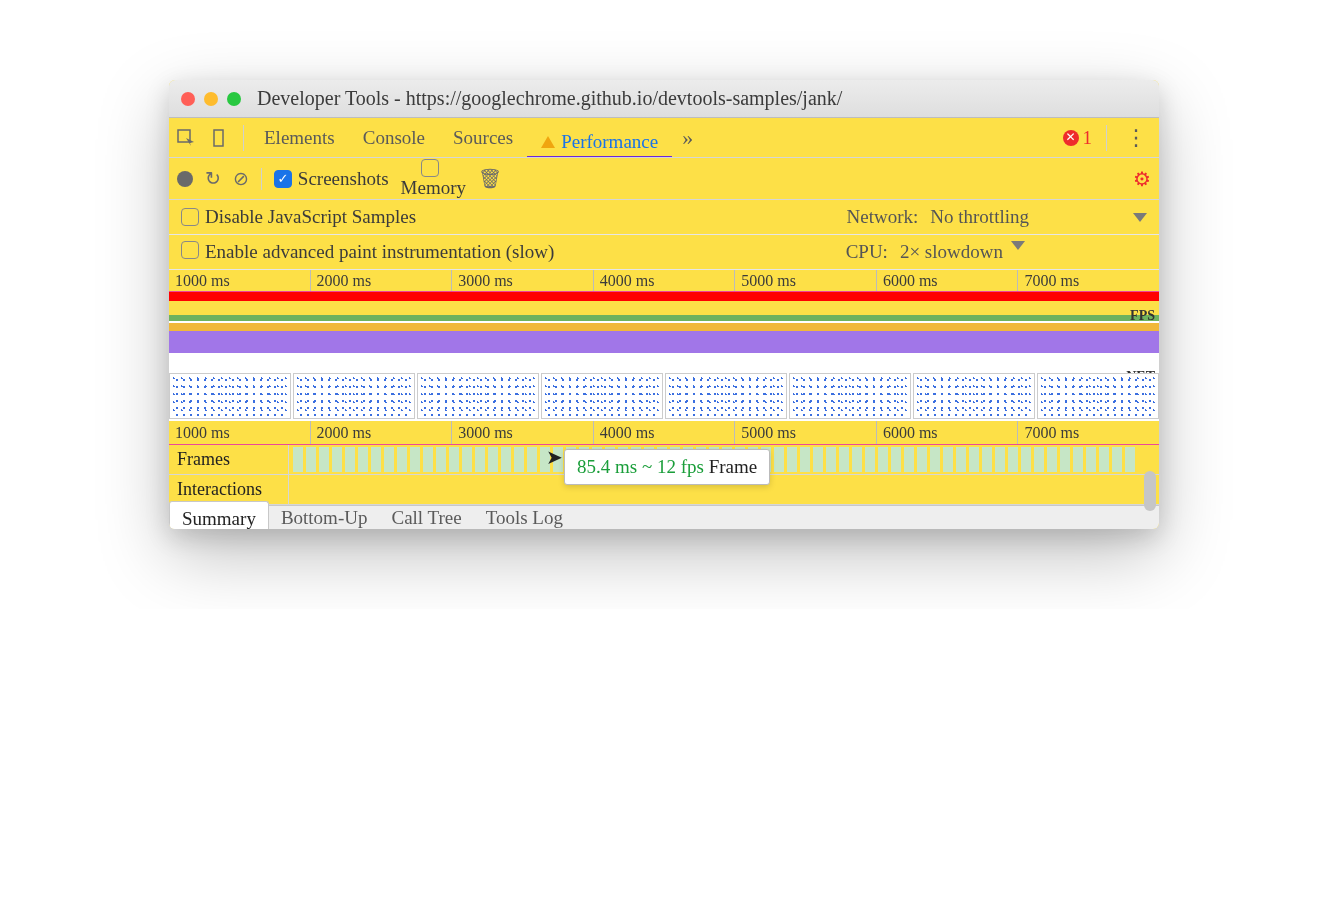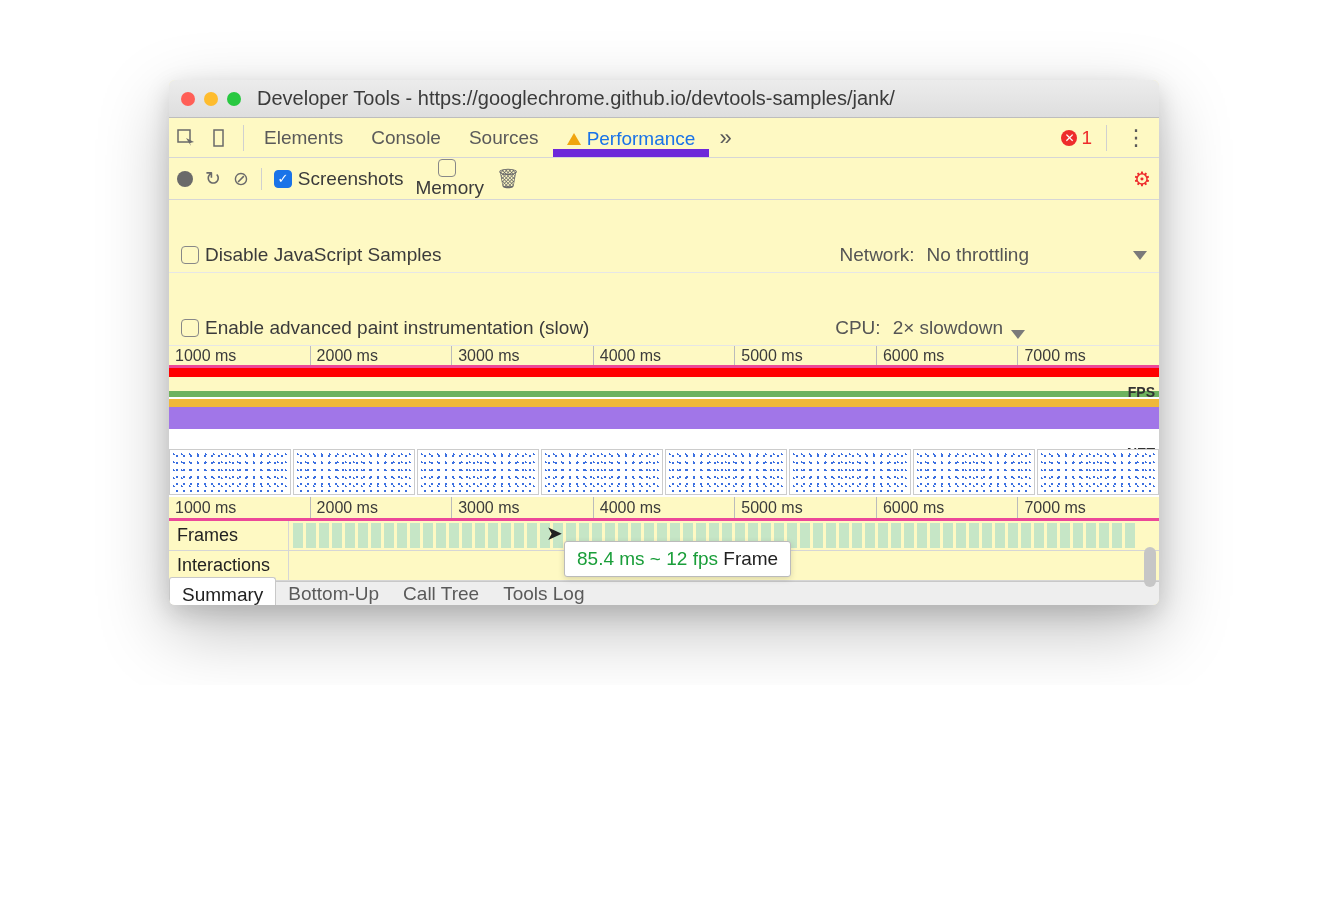--- a/index.html
+++ b/index.html
@@ -4,7 +4,7 @@
 <style>
 *{box-sizing:border-box;margin:0;padding:0;}
 body{font-family:-apple-system,BlinkMacSystemFont,"Segoe UI",Helvetica,Arial,sans-serif;background:#fff;display:flex;align-items:flex-start;justify-content:center;padding:80px 0;}
-.window{width:990px;border-radius:6px;box-shadow:0 25px 70px rgba(0,0,0,.25),0 8px 24px rgba(0,0,0,.15);overflow:hidden;background:#fef9c3;}
+.window{width:990px;border-radius:6px;box-shadow:0 25px 70px rgba(0,0,0,.25),0 8px 24px rgba(0,0,0,.15);overflow:hidden;background:#fde047;font-family:Liberation Serif, serif;}
 .titlebar{height:38px;background:linear-gradient(#ececec,#dedede);display:flex;align-items:center;padding:0 12px;font-size:20px;color:#3b3b3b;border-bottom:1px solid #bdbdbd;}
 .dots{display:flex;gap:9px;margin-right:16px;}
 .dot{width:14px;height:14px;border-radius:50%;}

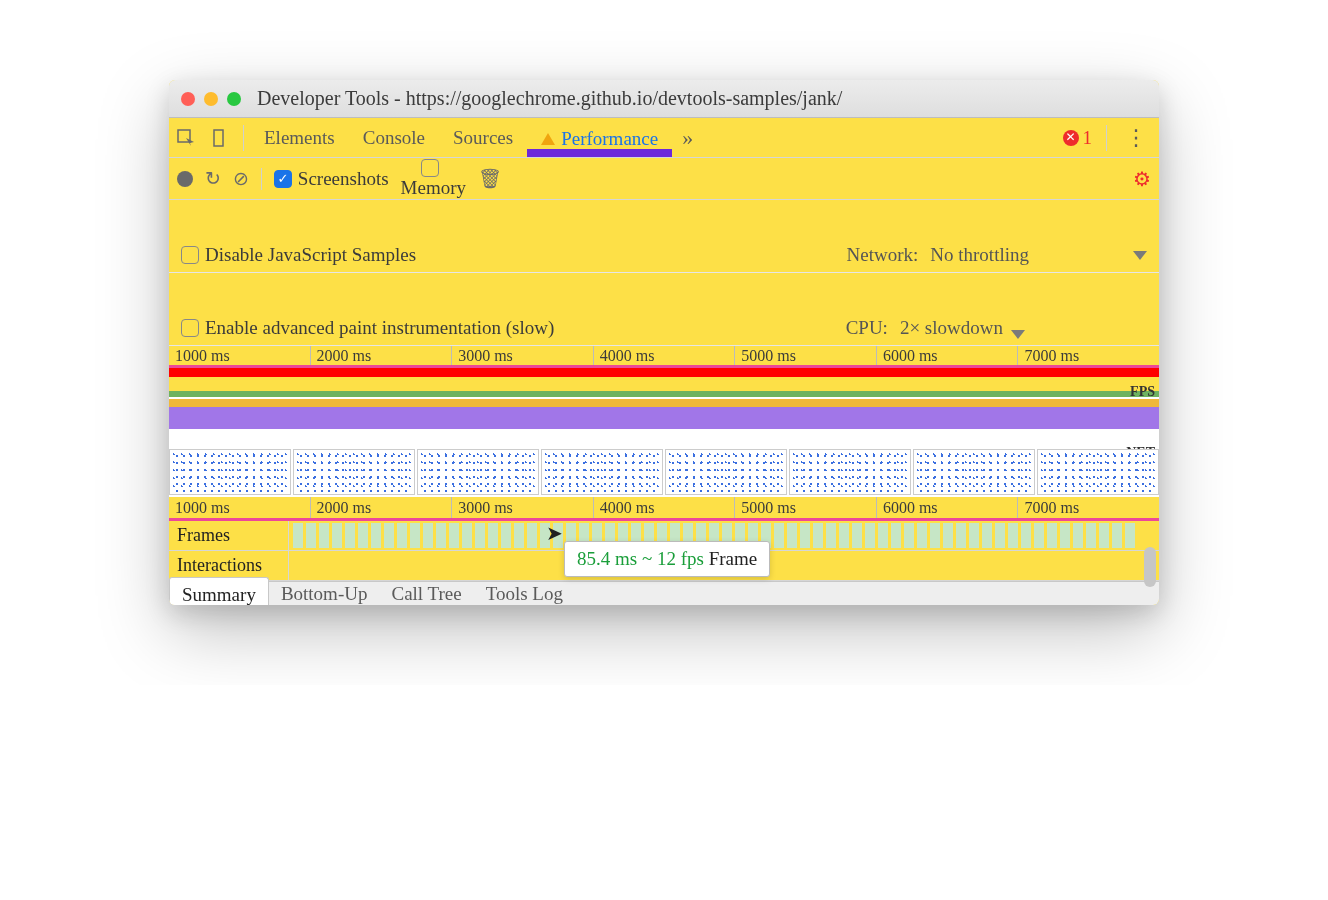--- a/index.html
+++ b/index.html
@@ -15,7 +15,7 @@
 .tabbar .ticon{width:34px;display:flex;align-items:center;justify-content:center;color:#6a6a6a;}
 .tabbar .divider{width:1px;height:26px;background:#d0d0d0;margin:0 6px;}
 .tab{padding:0 14px;height:100%;display:flex;align-items:center;gap:6px;cursor:pointer;}
-.tab.active{color:#1a73e8;border-bottom:8px solid #6d28d9;padding-top:10px;}
+.tab.active{color:#1a73e8;border-bottom:1px solid #6d28d9;padding-top:10px;}
 .warn{width:0;height:0;border-left:7px solid transparent;border-right:7px solid transparent;border-bottom:12px solid #f0a50f;display:inline-block;}
 .more{font-size:22px;padding:0 10px;}
 .spacer{flex:1;}

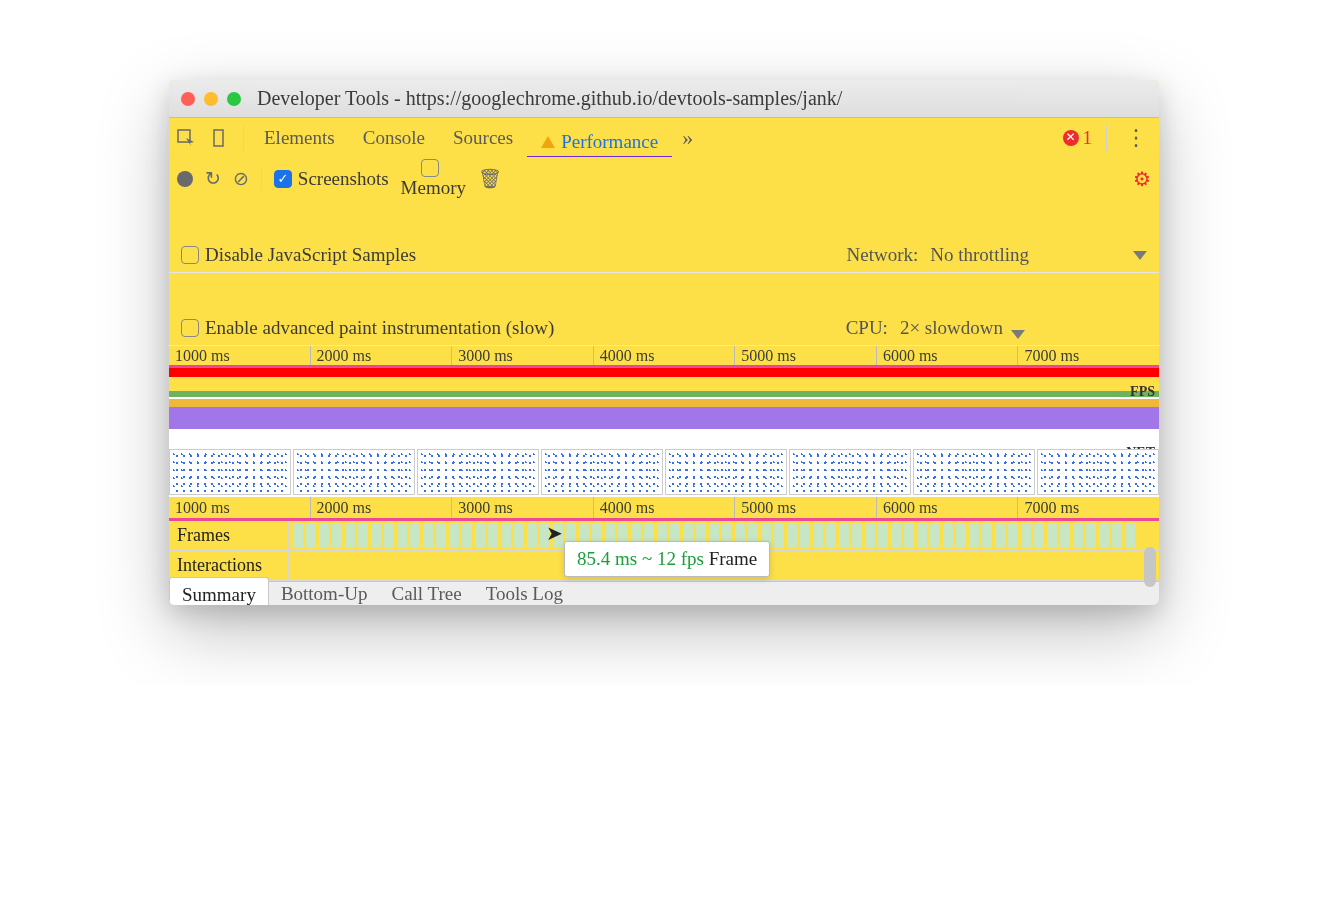--- a/index.html
+++ b/index.html
@@ -28,7 +28,7 @@
 .vbar{width:1px;height:22px;background:#d0d0d0;}
 .cb{width:18px;height:18px;border-radius:4px;border:1px solid #888;display:inline-flex;align-items:center;justify-content:center;margin-right:6px;}
 .cb.on{background:#1a73e8;border-color:#1a73e8;color:#fff;font-size:13px;}
-.optrow{display:flex;align-items:center;padding:6px 12px;font-size:19px;color:#3b3b3b;border-bottom:1px solid #e6e6e6;gap:12px;margin-top:38px;}
+.optrow{display:flex;align-items:center;padding:6px 12px;font-size:19px;color:#3b3b3b;border-bottom:1px solid #e6e6e6;gap:12px;}
 .optrow .label{color:#555;text-align:center;}
 .optrow .drop{display:flex;align-items:flex-end;gap:8px;color:#555;}
 .tri{width:0;height:0;border-left:7px solid transparent;border-right:7px solid transparent;border-top:9px solid #7a7a7a;}

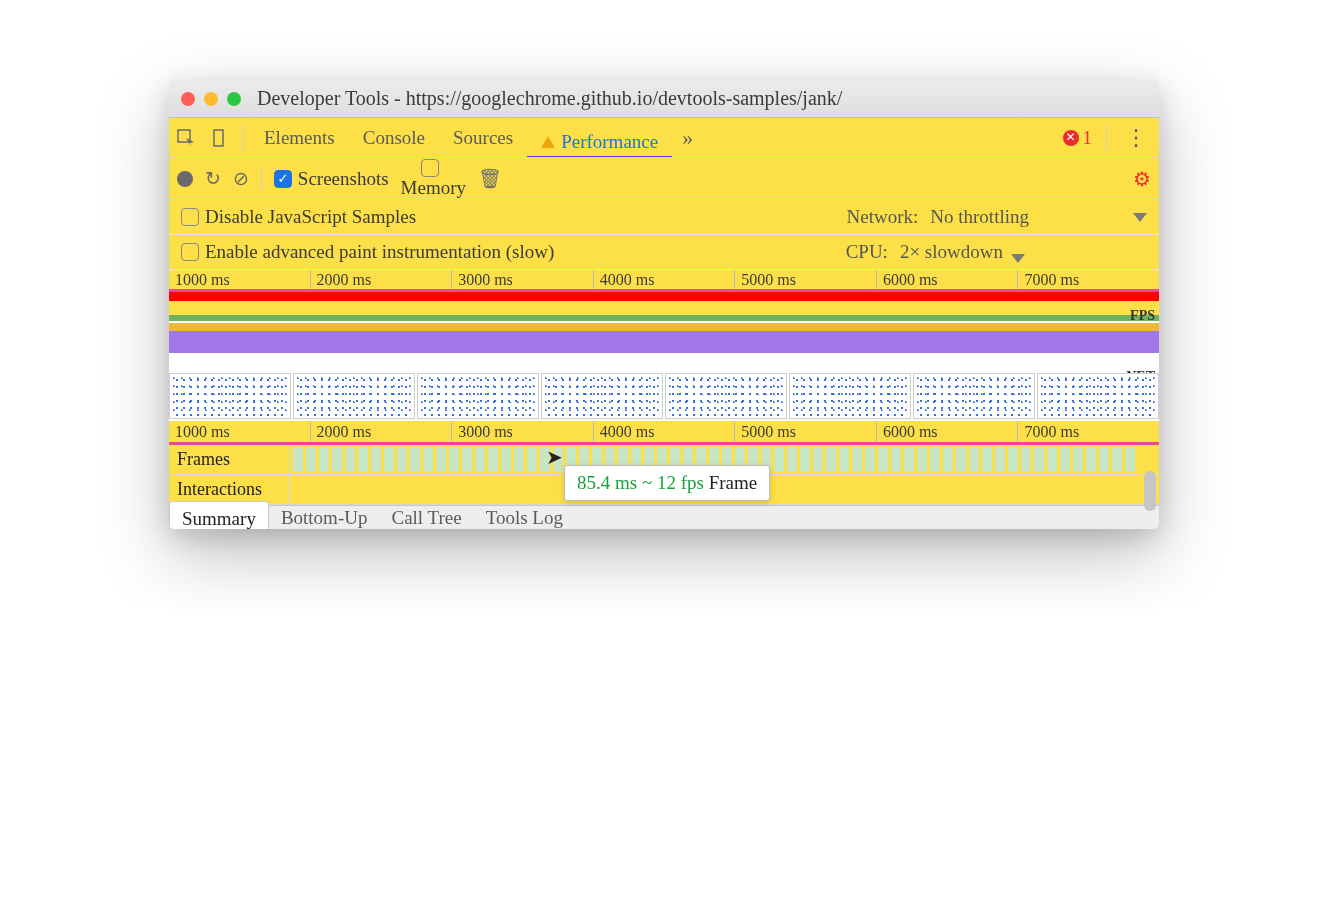--- a/index.html
+++ b/index.html
@@ -30,7 +30,7 @@
 .cb.on{background:#1a73e8;border-color:#1a73e8;color:#fff;font-size:13px;}
 .optrow{display:flex;align-items:center;padding:6px 12px;font-size:19px;color:#3b3b3b;border-bottom:1px solid #e6e6e6;gap:12px;}
 .optrow .label{color:#555;text-align:center;}
-.optrow .drop{display:flex;align-items:flex-end;gap:8px;color:#555;}
+.optrow .drop{display:flex;align-items:flex-start;gap:8px;color:#555;}
 .tri{width:0;height:0;border-left:7px solid transparent;border-right:7px solid transparent;border-top:9px solid #7a7a7a;}
 .gear{color:#ee2c2c;margin-left:auto;font-size:20px;}
 .overview{position:relative;}

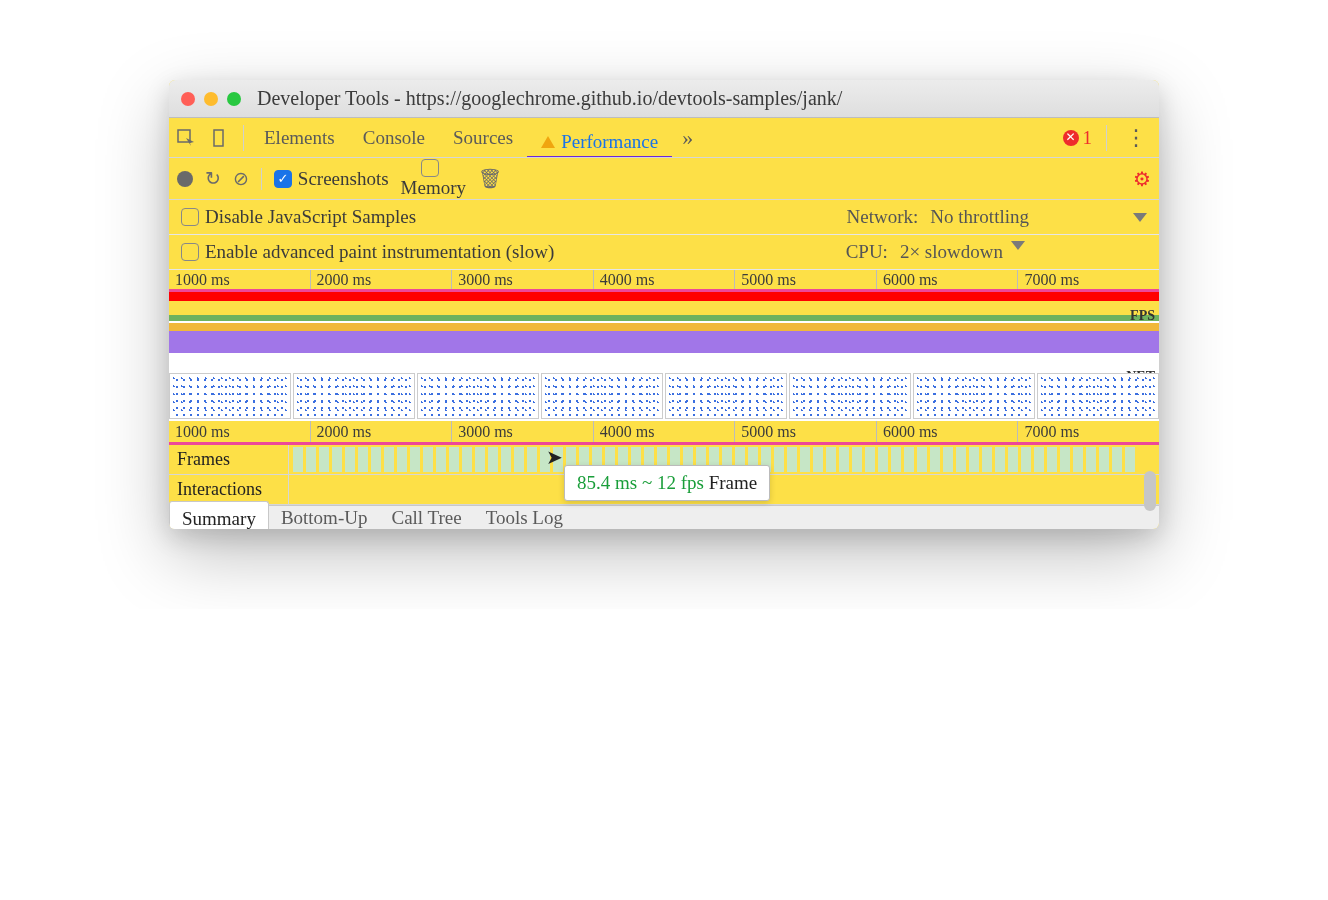--- a/index.html
+++ b/index.html
@@ -140,7 +140,7 @@
   </div>
 
   <div class="optrow">
-    <label style="display:flex;align-items:center;">
+    <label style="display:flex;align-items:flex-start;">
       <span class="cb"></span>
       <span>Enable advanced paint instrumentation (slow)</span>
     </label>

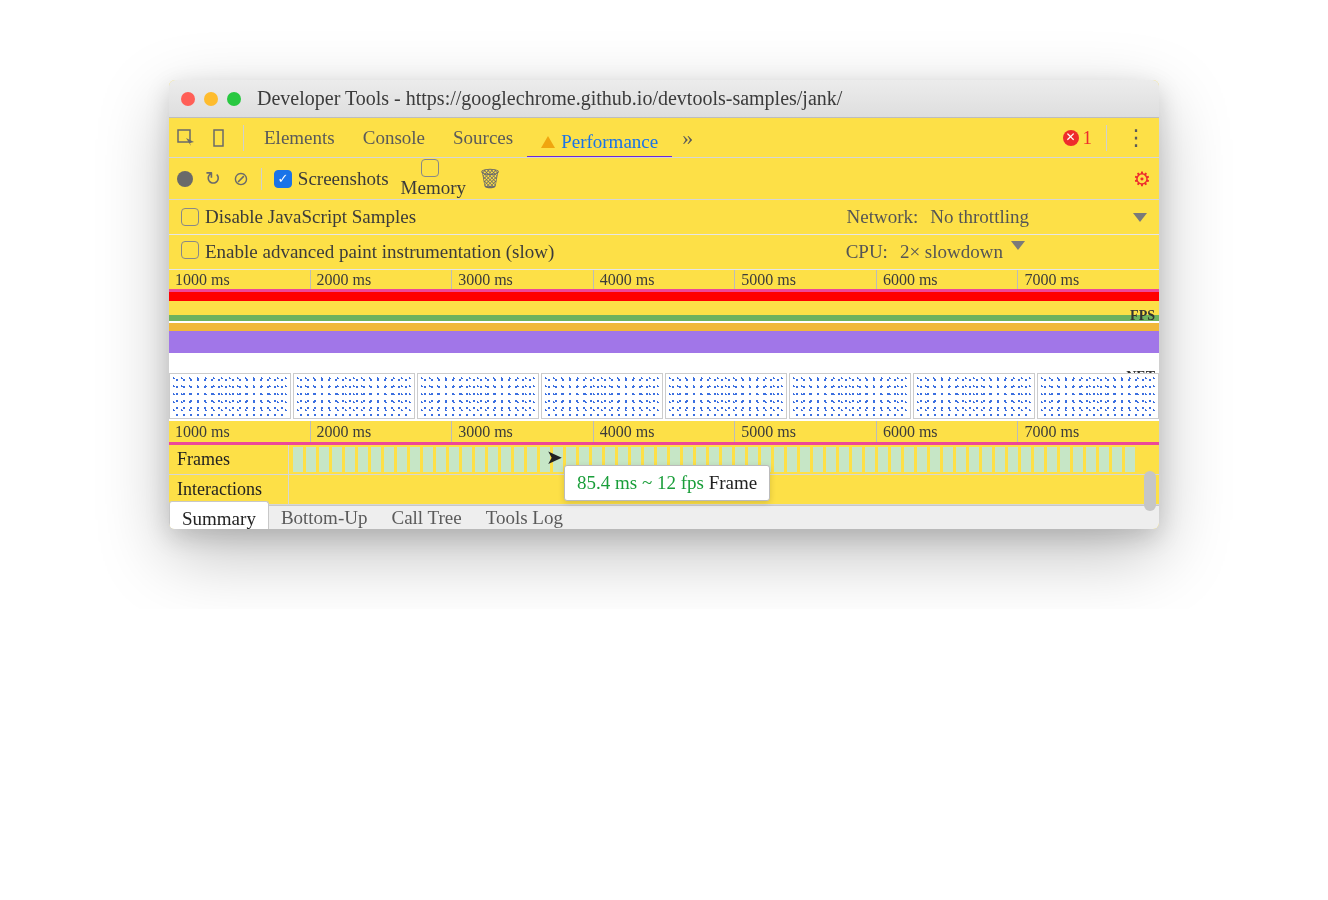--- a/index.html
+++ b/index.html
@@ -34,7 +34,7 @@
 .tri{width:0;height:0;border-left:7px solid transparent;border-right:7px solid transparent;border-top:9px solid #7a7a7a;}
 .gear{color:#ee2c2c;margin-left:auto;font-size:20px;}
 .overview{position:relative;}
-.ruler{display:flex;height:22px;font-size:16px;color:#3b3b3b;border-bottom:3px solid #ec4899;}
+.ruler{display:flex;height:22px;font-size:16px;color:#3b3b3b;border-bottom:1px solid #ec4899;}
 .ruler .tick{flex:1;border-left:1px solid #bbb;padding-left:6px;display:flex;align-items:center;}
 .ruler .tick:first-child{border-left:none;}
 .lanelabel{position:absolute;right:0;font-size:14px;font-weight:700;color:#333;padding:16px 4px;}

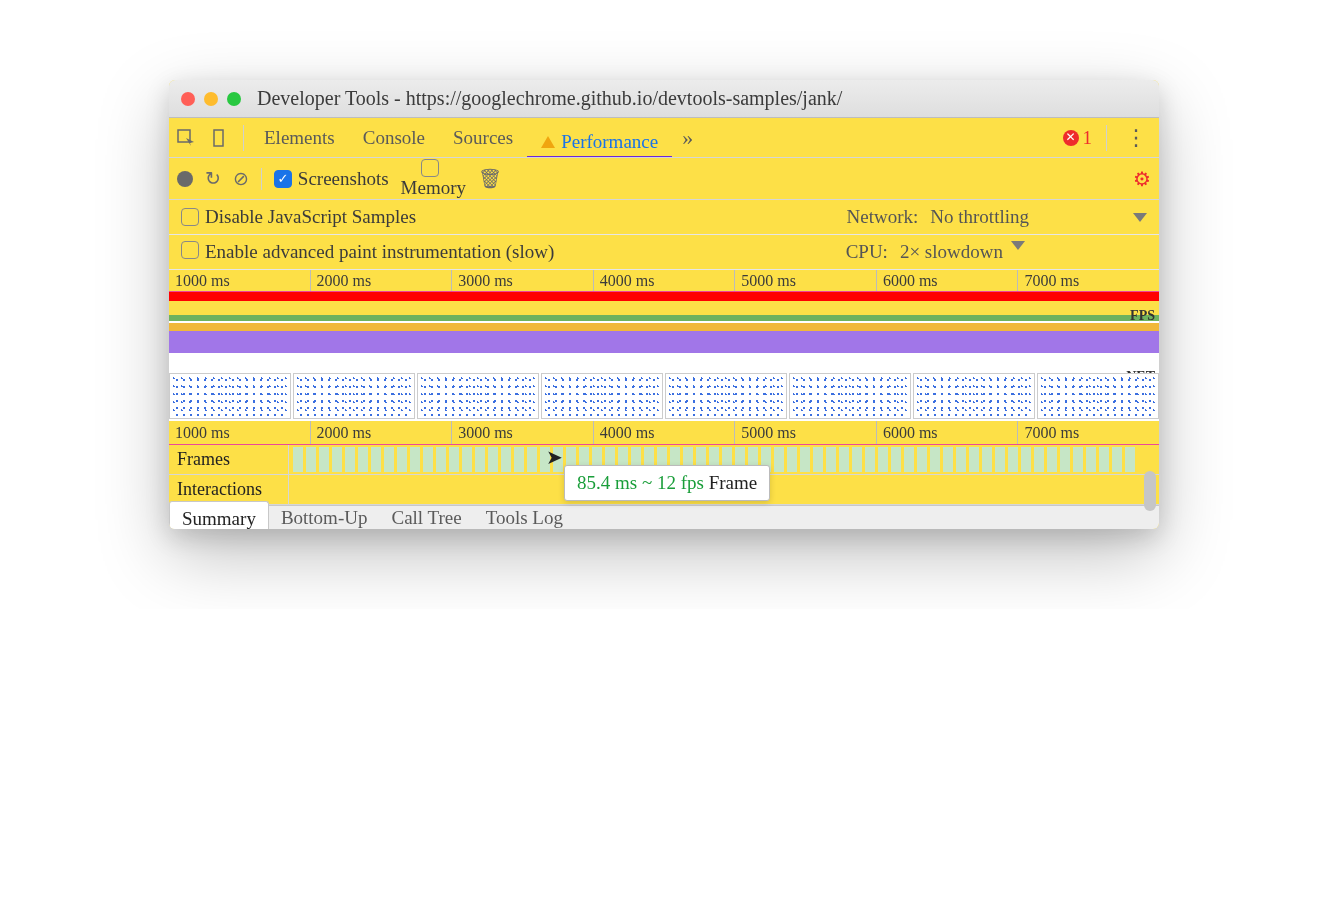--- a/index.html
+++ b/index.html
@@ -55,7 +55,7 @@
 .frames{display:flex;gap:3px;padding:2px 4px;height:100%;}
 .frames .f{width:10px;background:#c6e6c6;}
 .scroll{width:12px;height:40px;background:#c6c6c6;border-radius:6px;position:absolute;right:3px;top:50px;}
-.tooltip{position:absolute;left:395px;top:44px;background:#fff;border:1px solid #bbb;padding:6px 12px;font-size:19px;border-radius:3px;box-shadow:0 2px 6px rgba(0,0,0,.15);}
+.tooltip{position:absolute;left:395px;top:28px;background:#fff;border:1px solid #bbb;padding:6px 12px;font-size:19px;border-radius:3px;box-shadow:0 2px 6px rgba(0,0,0,.15);}
 .tooltip .ms{color:#1a9e3a;font-weight:500;}
 .cursor{position:absolute;left:377px;top:24px;font-size:20px;pointer-events:none;}
 .tabs2{display:flex;align-items:center;height:24px;border-top:1px solid #c8c8c8;background:#eee;font-size:19px;color:#5a5a5a;}

